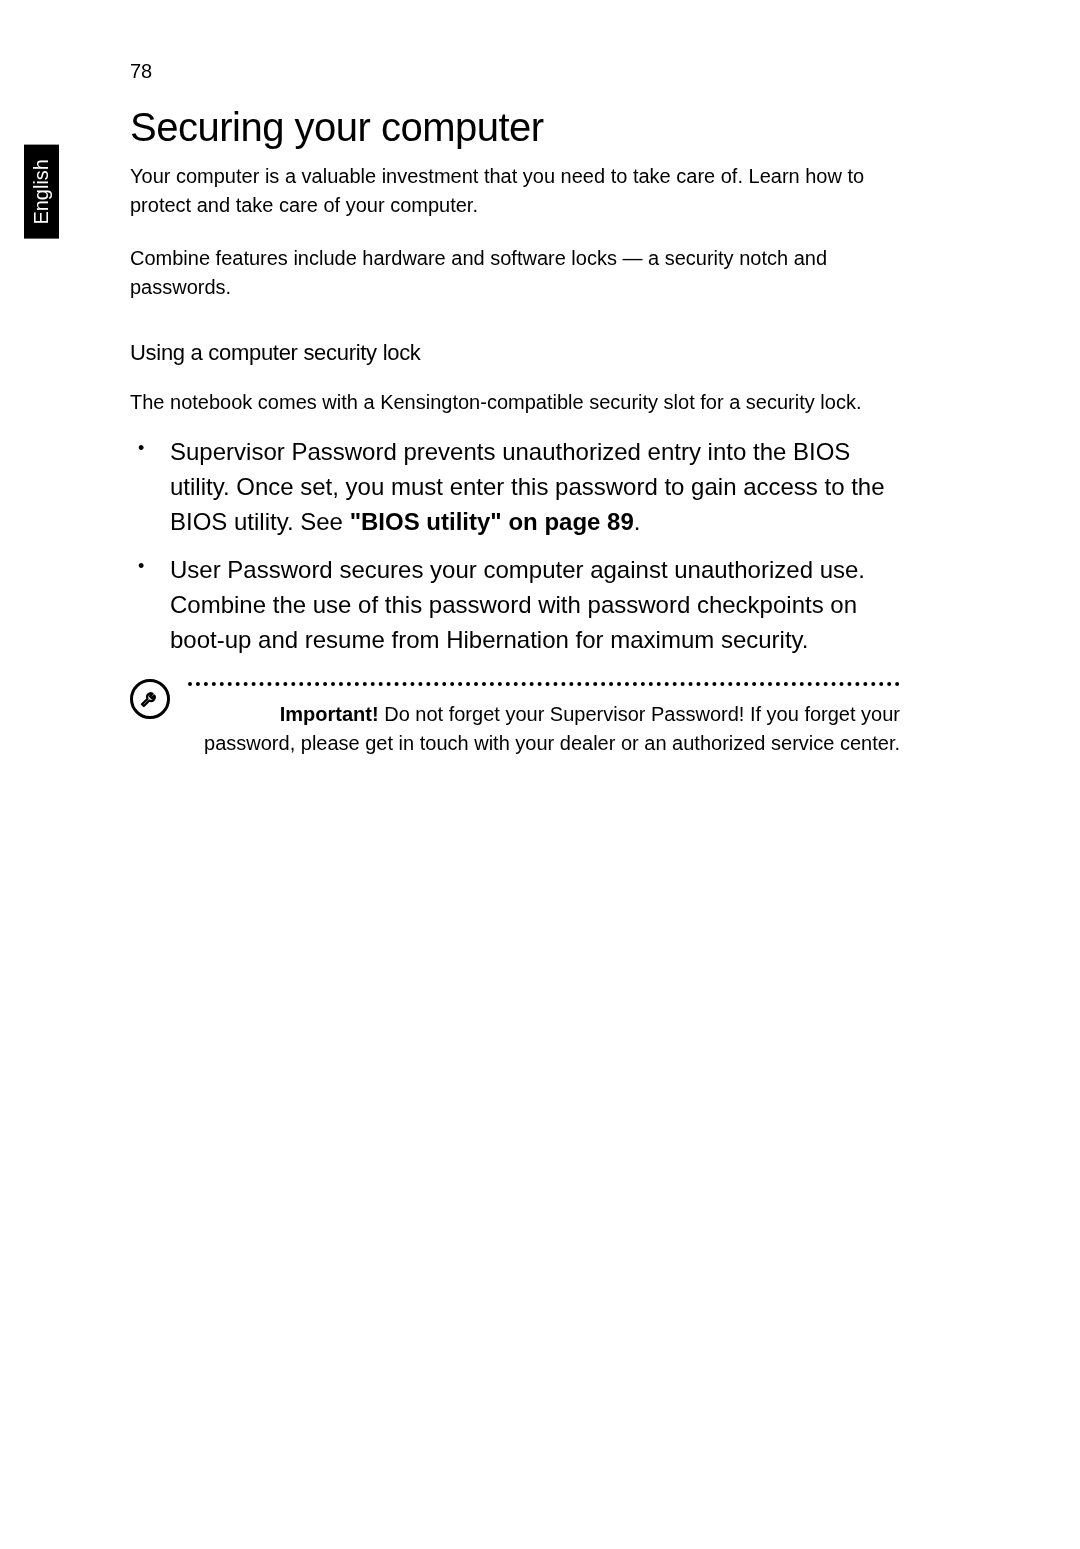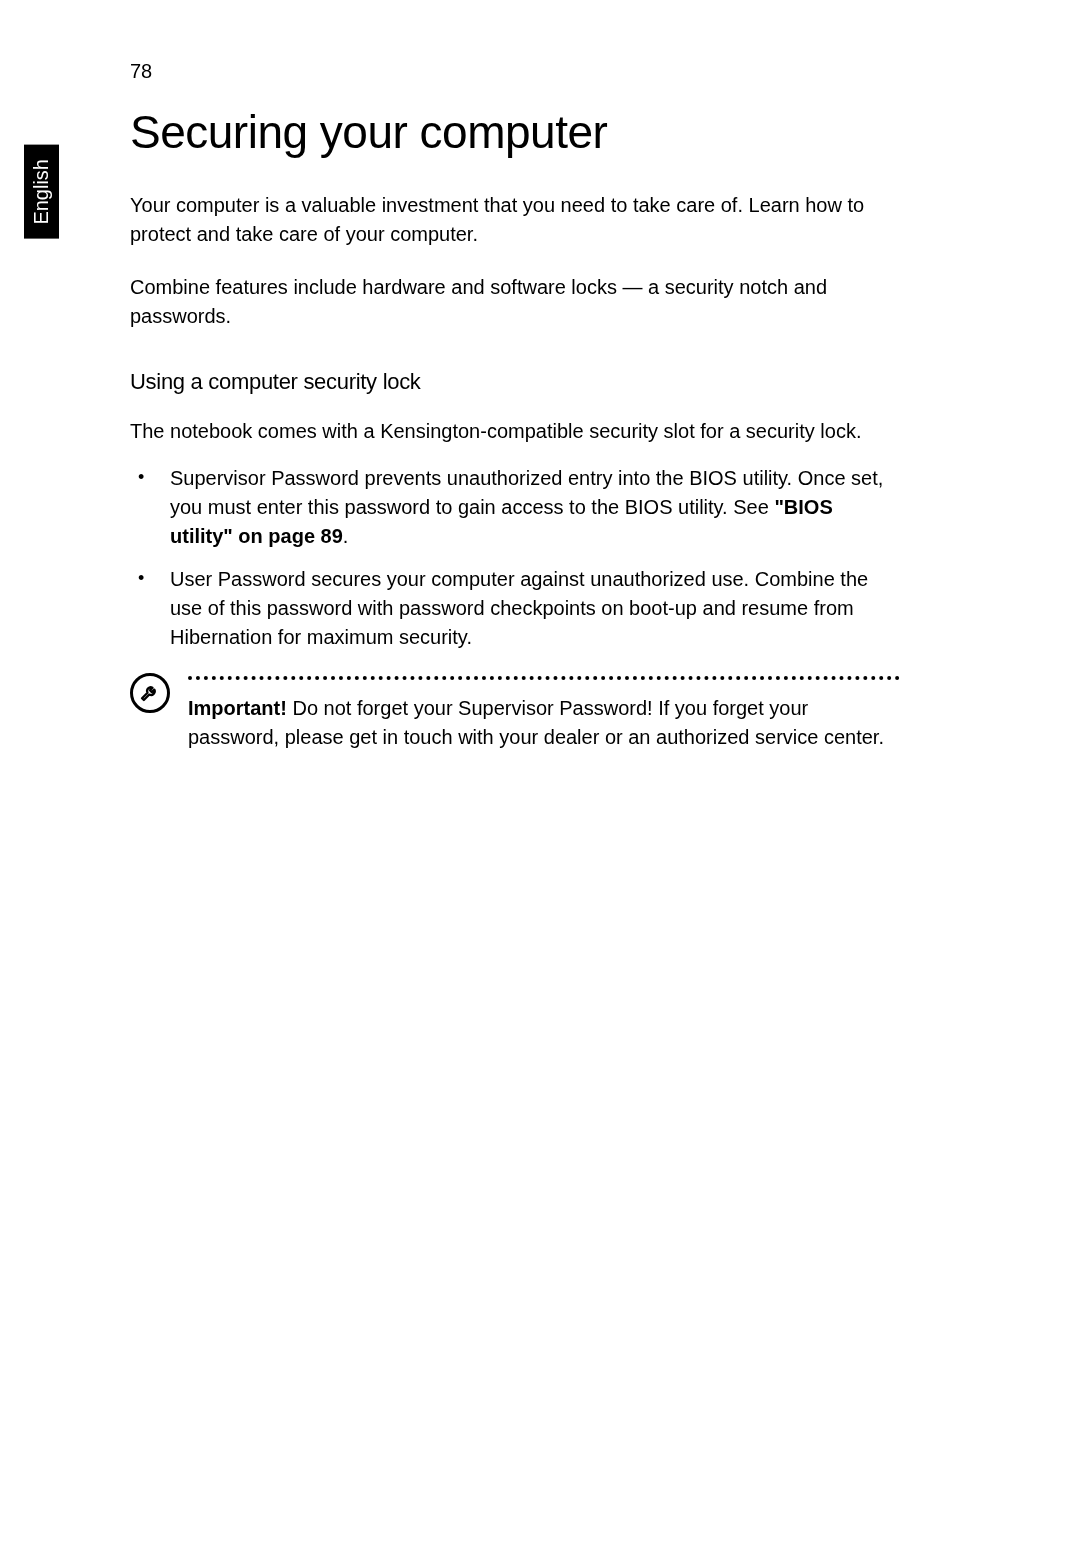--- a/index.html
+++ b/index.html
@@ -41,9 +41,9 @@
       width: 770px;
     }
     h1 {
-      font-size: 46px;
+      font-size: 40px;
       font-weight: 400;
-      margin-bottom: 32px;
+      margin-bottom: 12px;
       letter-spacing: -0.5px;
     }
     h2 {

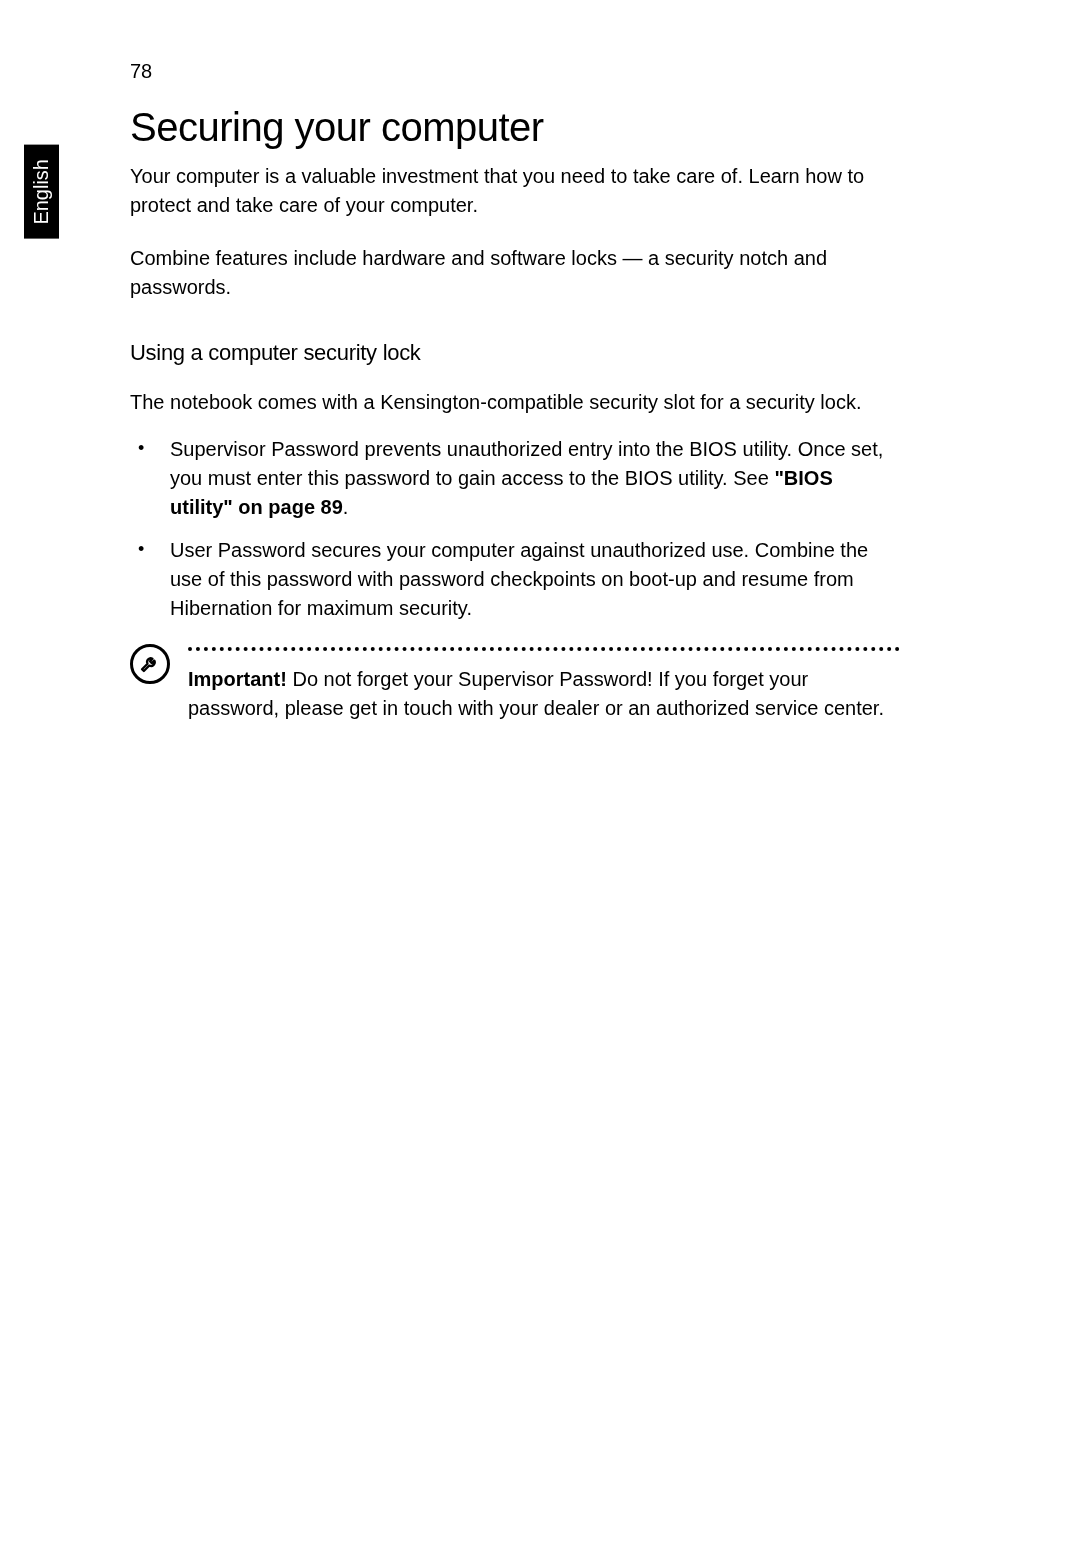--- a/index.html
+++ b/index.html
@@ -67,7 +67,7 @@
       margin-bottom: 24px;
     }
     li {
-      font-size: 20px;
+      font-size: 24px;
       line-height: 1.45;
       padding-left: 40px;
       position: relative;

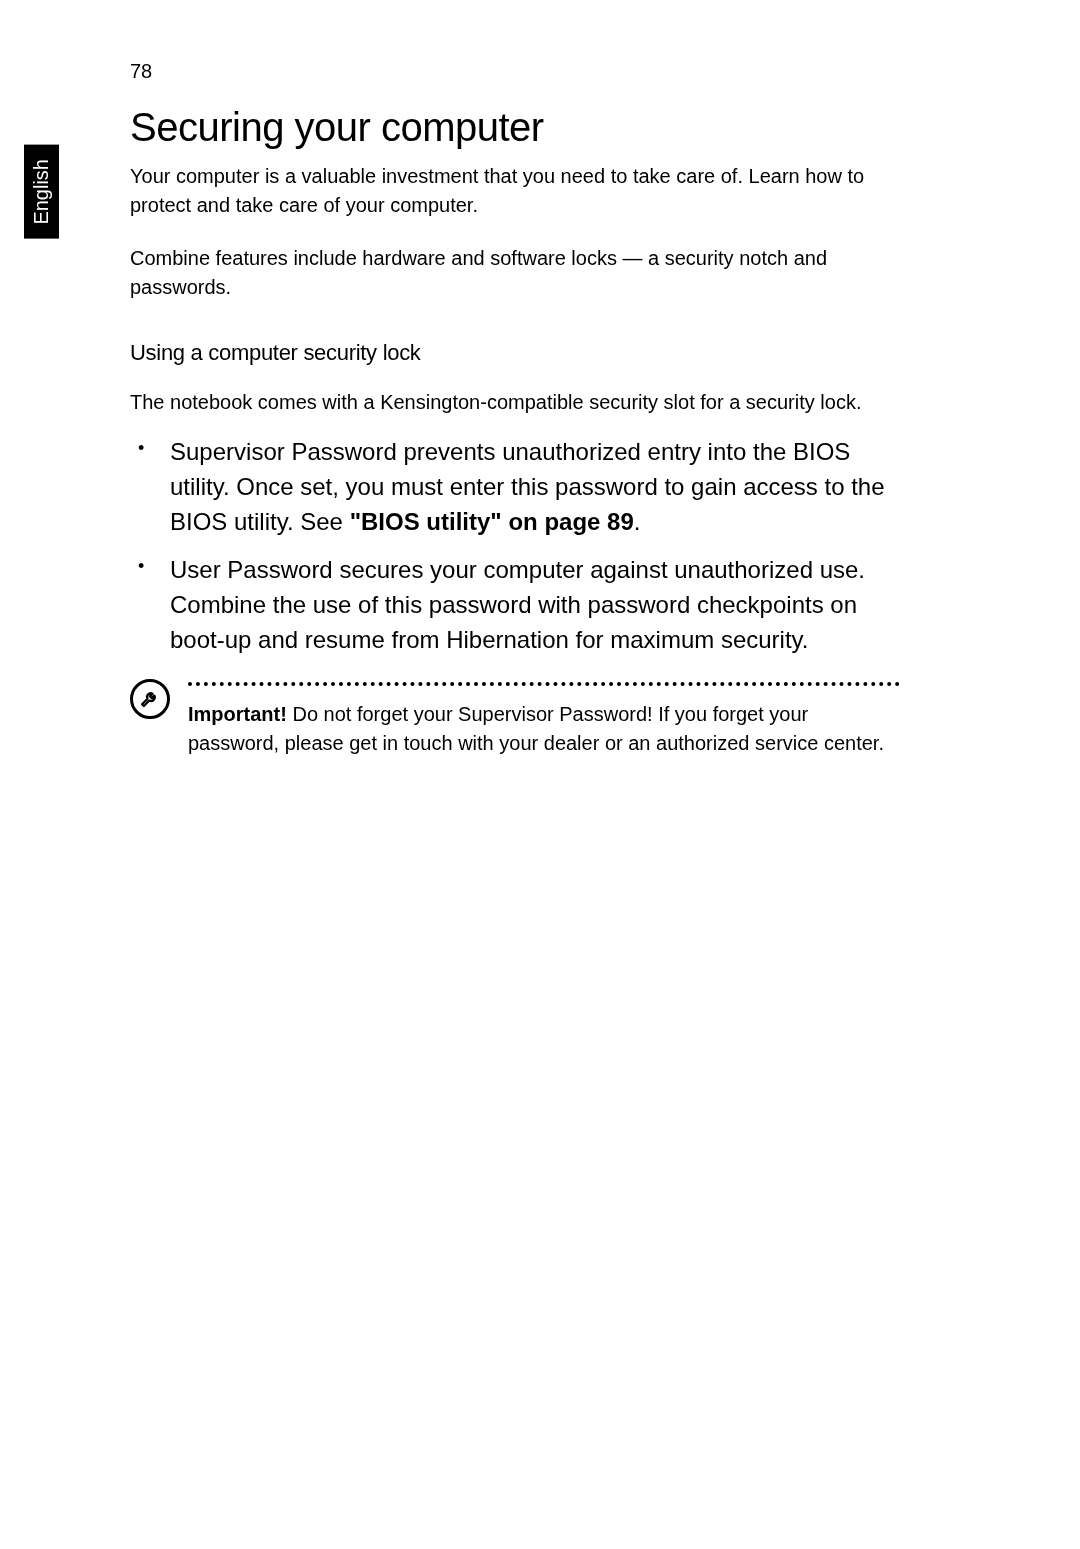--- a/index.html
+++ b/index.html
@@ -88,6 +88,7 @@
       align-items: flex-start;
       gap: 18px;
       margin-top: 10px;
+      text-align: right;
     }
     .note-icon {
       flex-shrink: 0;

